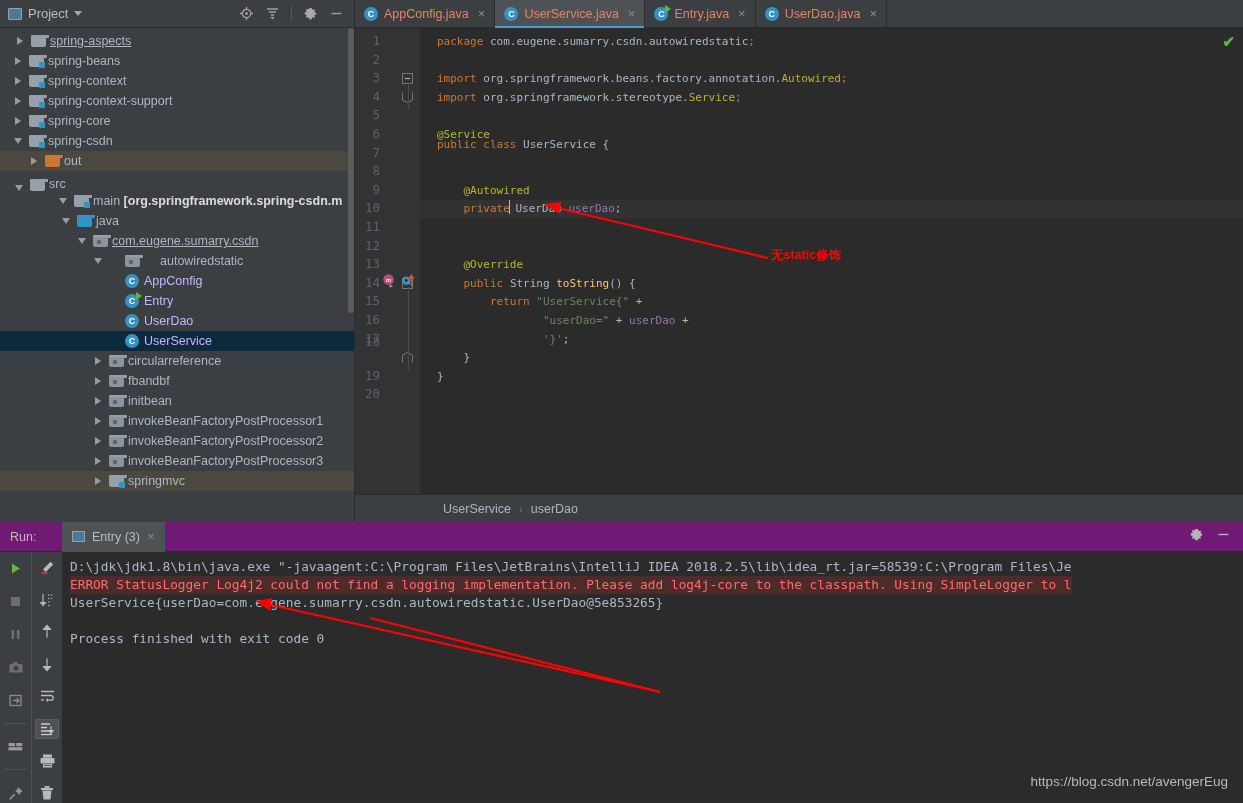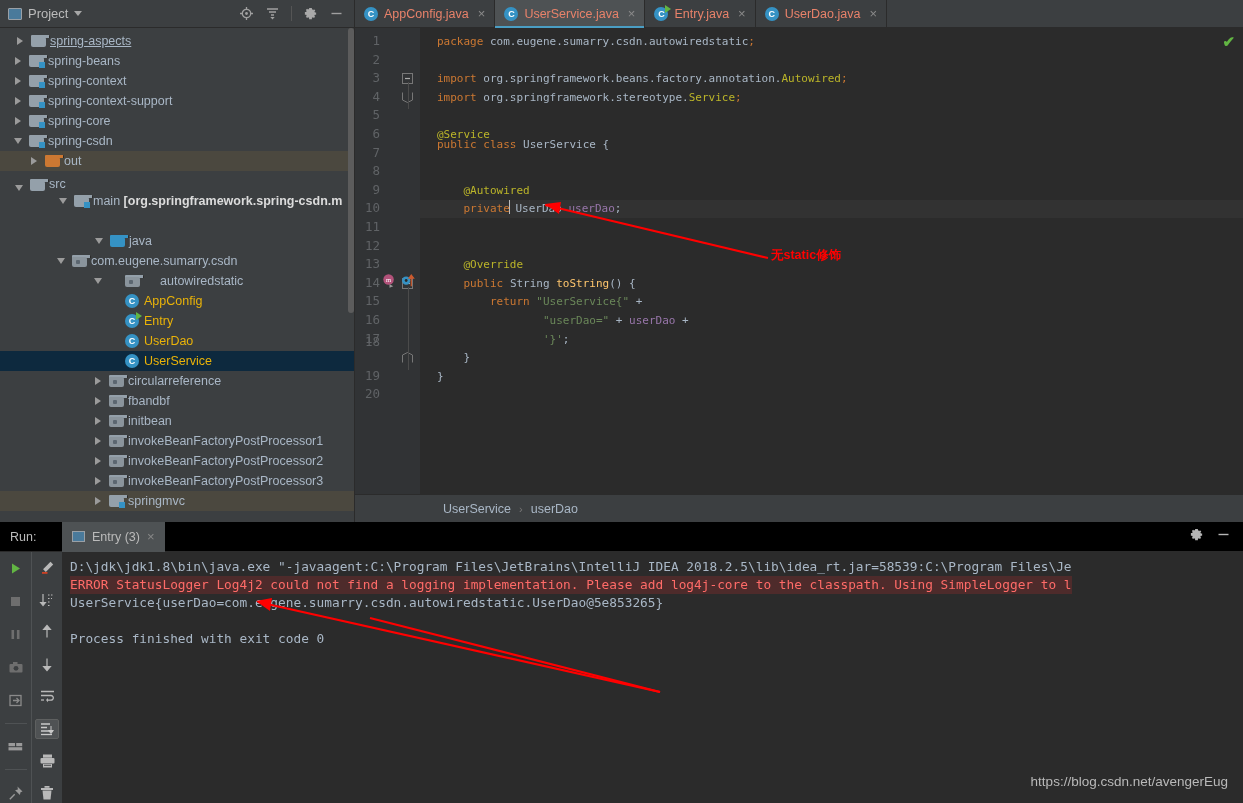--- a/index.html
+++ b/index.html
@@ -323,7 +323,7 @@
           </span>
           <span class="tlabel">main <b>[org.springframework.spring-csdn.m</b></span>
         </div>
-        <div class="tnode" style="padding-left: 91px; margin-top: 20px;">
+        <div class="tnode" style="padding-left: 58px;">
           <span class="tw">
             <span class="tri-d"></span>
           </span>

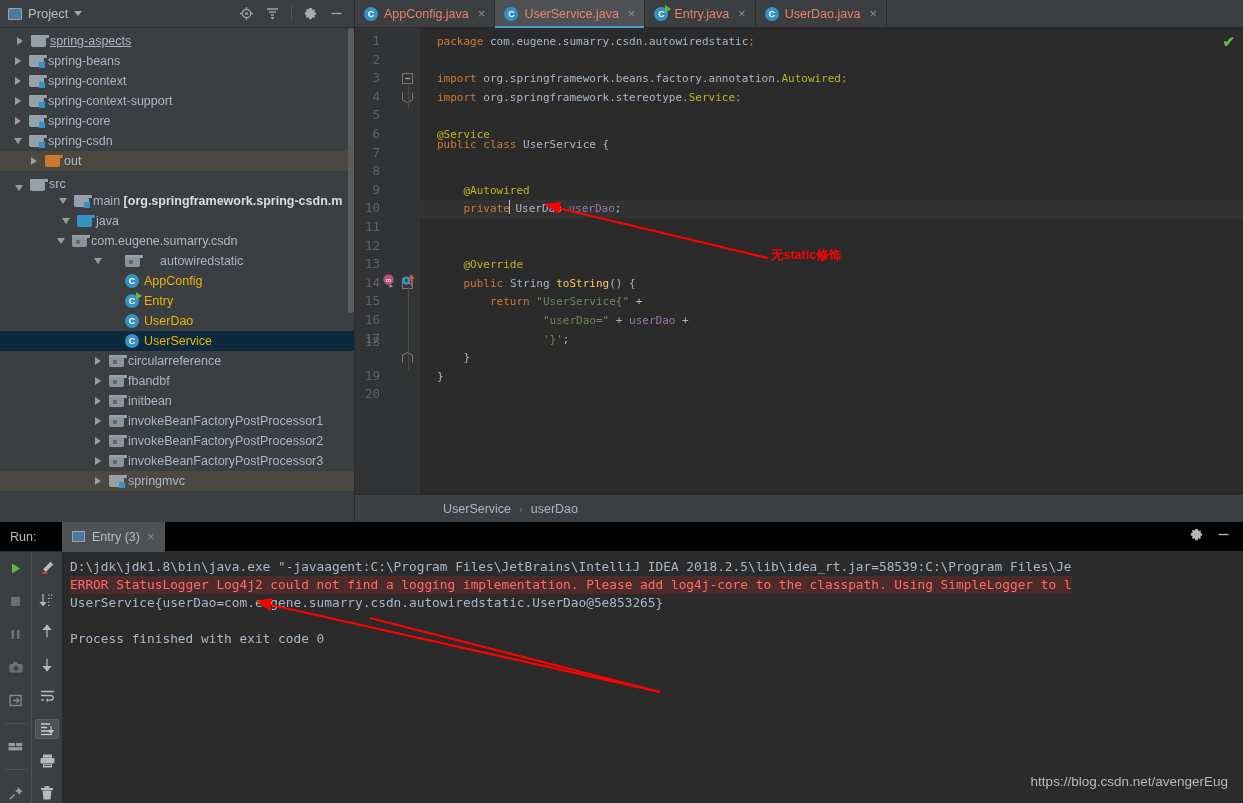--- a/index.html
+++ b/index.html
@@ -335,7 +335,7 @@
           </span>
           <span class="tlabel">java</span>
         </div>
-        <div class="tnode" style="padding-left: 53px;">
+        <div class="tnode" style="padding-left: 74px; text-decoration: underline;">
           <span class="tw">
             <span class="tri-d"></span>
           </span>

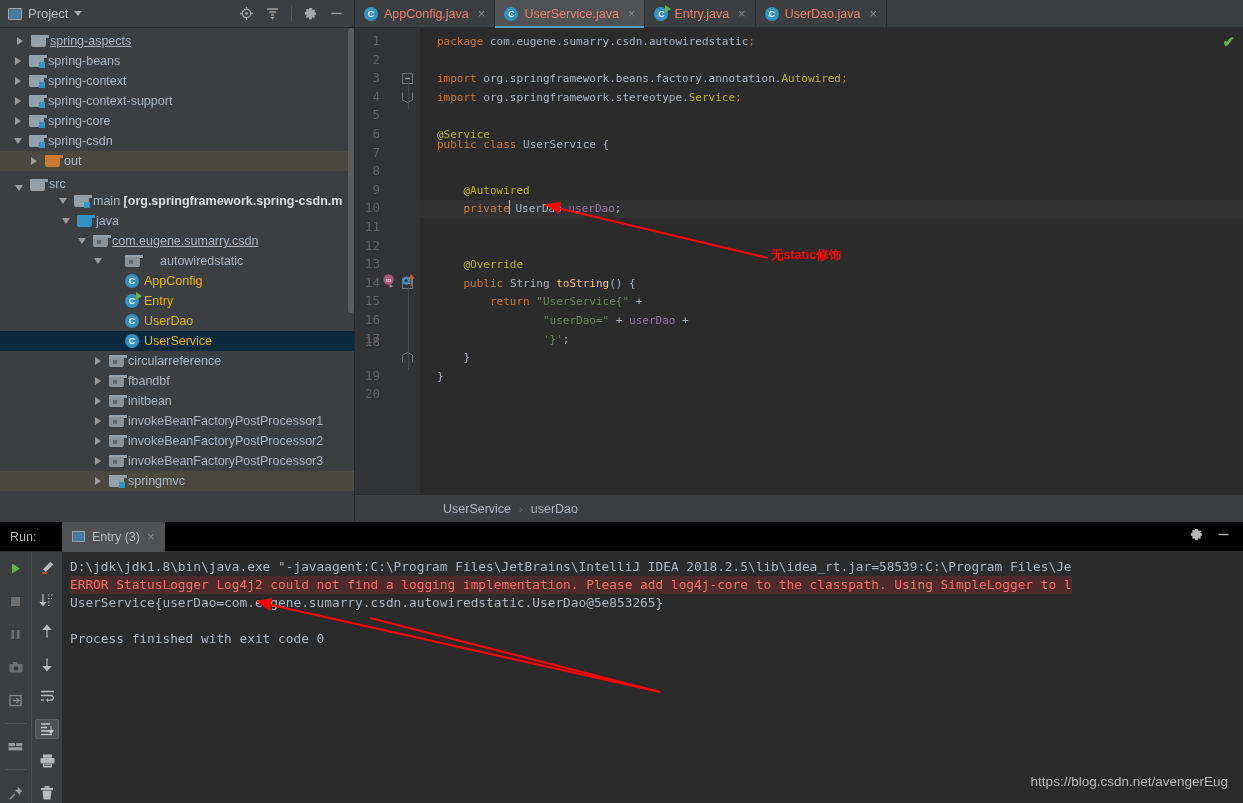--- a/index.html
+++ b/index.html
@@ -54,7 +54,7 @@
   .tri-d { width:0;height:0;border-left:4.5px solid transparent;border-right:4.5px solid transparent;border-top:6px solid #9b9b9b; }
   .ticon { width: 20px; flex: 0 0 20px; display:flex; align-items:center; justify-content:center; }
   .tlabel { color: #a9b7c6; padding-left: 2px; }
-  .tlabel.cls { color: #eab308; }
+  .tlabel.cls { color: #c4b5fd; }
   .tlabel b { color: #dcdcdc; }
 
   

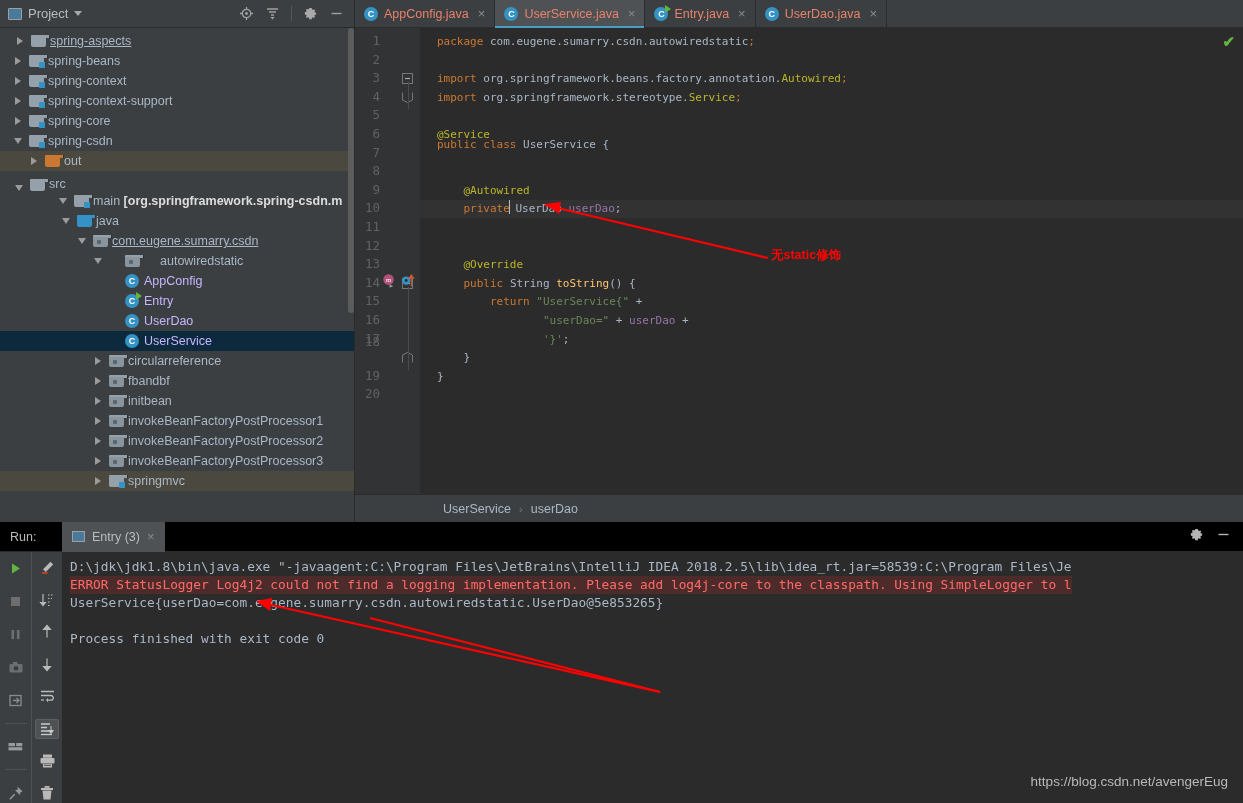--- a/index.html
+++ b/index.html
@@ -127,7 +127,7 @@
   .foldline { position:absolute; width:1px; background:#4b4b4b; }
 
   
-  #run-panel { position:absolute; left:0; top:522px; right:0; bottom:0; background:#000000; }
+  #run-panel { position:absolute; left:0; top:522px; right:0; bottom:0; background:#701a75; }
   #run-header { height:30px; display:flex; align-items:center; border-bottom:1px solid #2b2b2b; }
   #run-label { width:62px; padding-left:10px; font-size:12.5px; color:#bbbbbb; }
   .run-tab {

